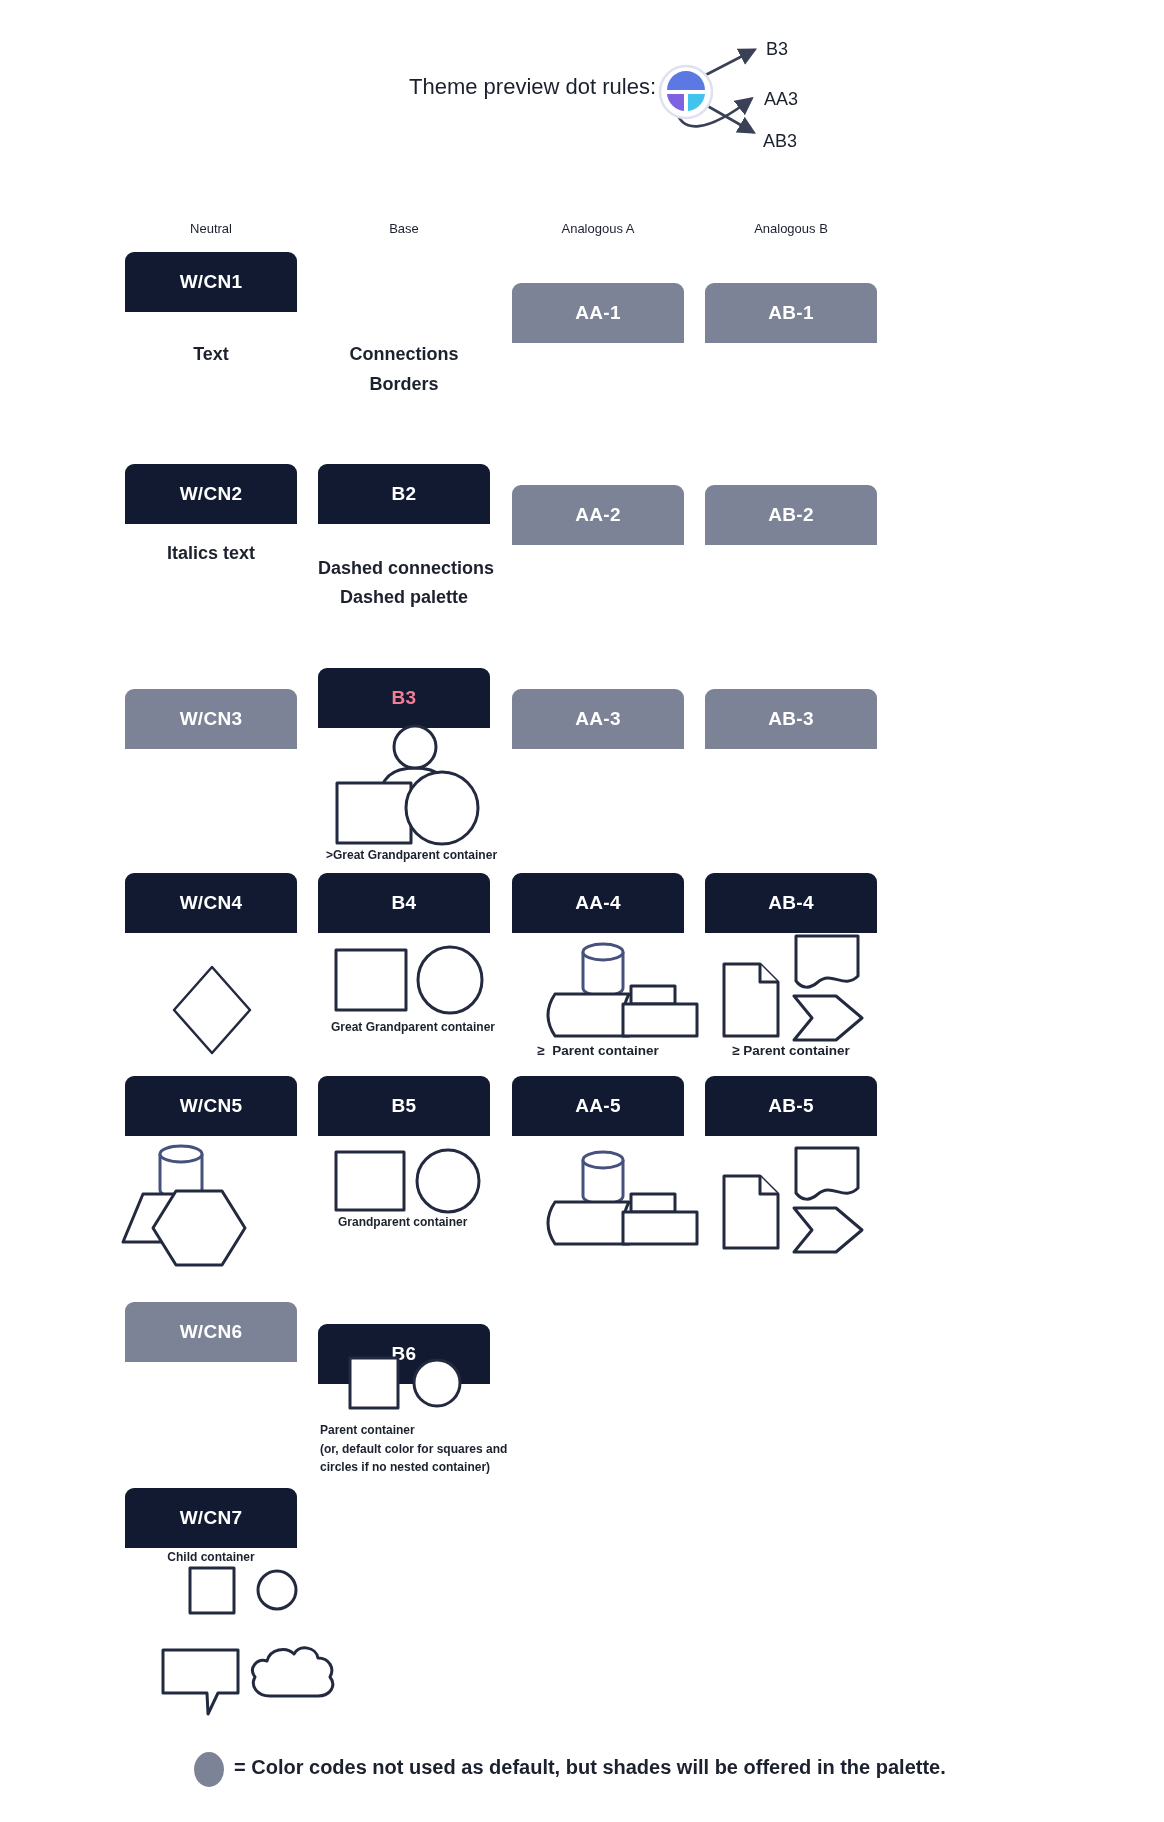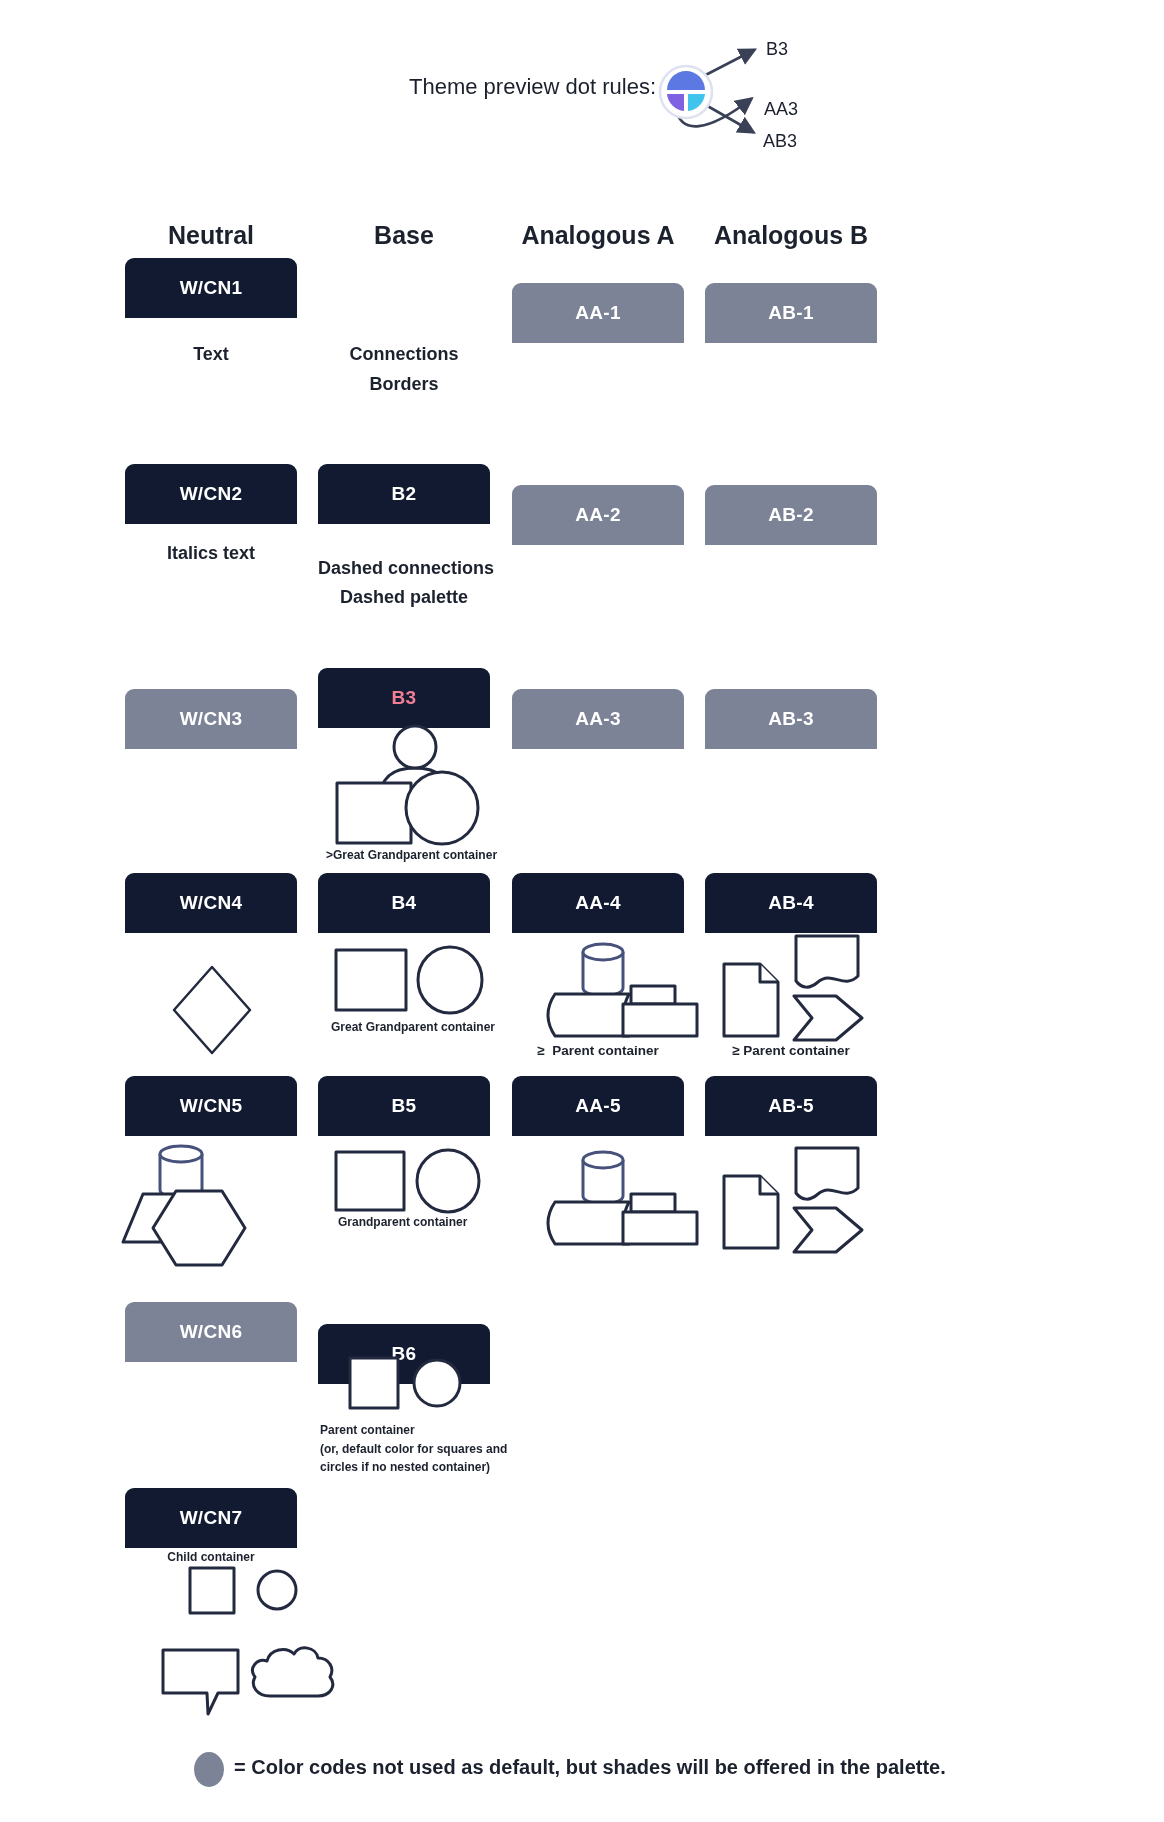--- a/index.html
+++ b/index.html
@@ -59,7 +59,7 @@
     </g>
   </svg>
   <span class="dotlabel" style="left:766px;top:39px">B3</span>
-  <span class="dotlabel" style="left:764px;top:99px">AA3</span>
+  <span class="dotlabel" style="left:764px;top:89px">AA3</span>
   <span class="dotlabel" style="left:763px;top:131px">AB3</span>
 
   <div class="colhead" style="left:125px;top:221px">Neutral</div>

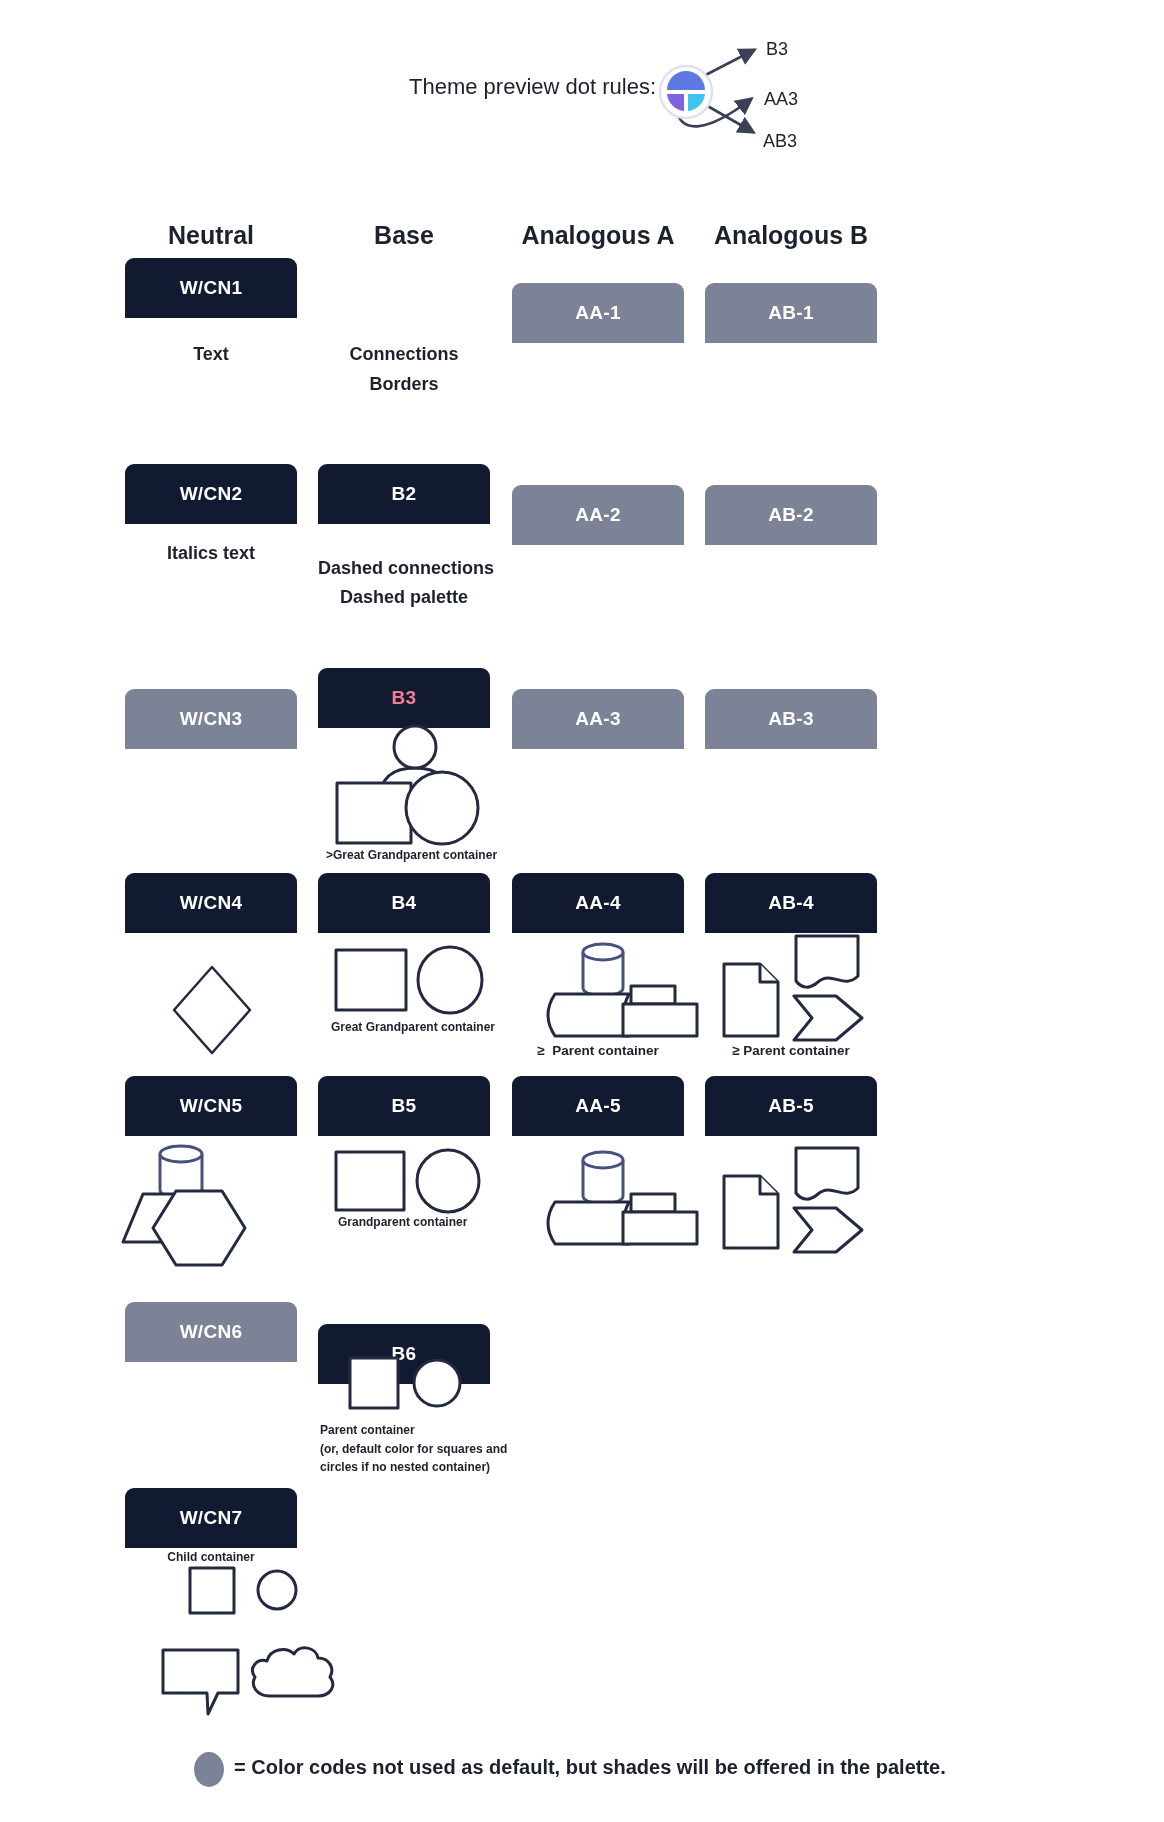--- a/index.html
+++ b/index.html
@@ -8,7 +8,7 @@
   .title{position:absolute;left:300px;top:74px;width:356px;text-align:right;
          font-size:22px;font-weight:500;color:var(--text,#1c212e);}
   .dotlabel{position:absolute;font-size:18px;font-weight:500;color:var(--text,#1c212e);}
-  .colhead{position:absolute;width:172px;text-align:center;font-size:25px;font-weight:700;
+  .colhead{position:absolute;width:172px;text-align:center;font-size:13px;font-weight:400;
            color:var(--text,#1c212e);}
   .sw{position:absolute;width:172px;height:60px;border-radius:9px 9px 0 0;
       display:flex;align-items:center;justify-content:center;

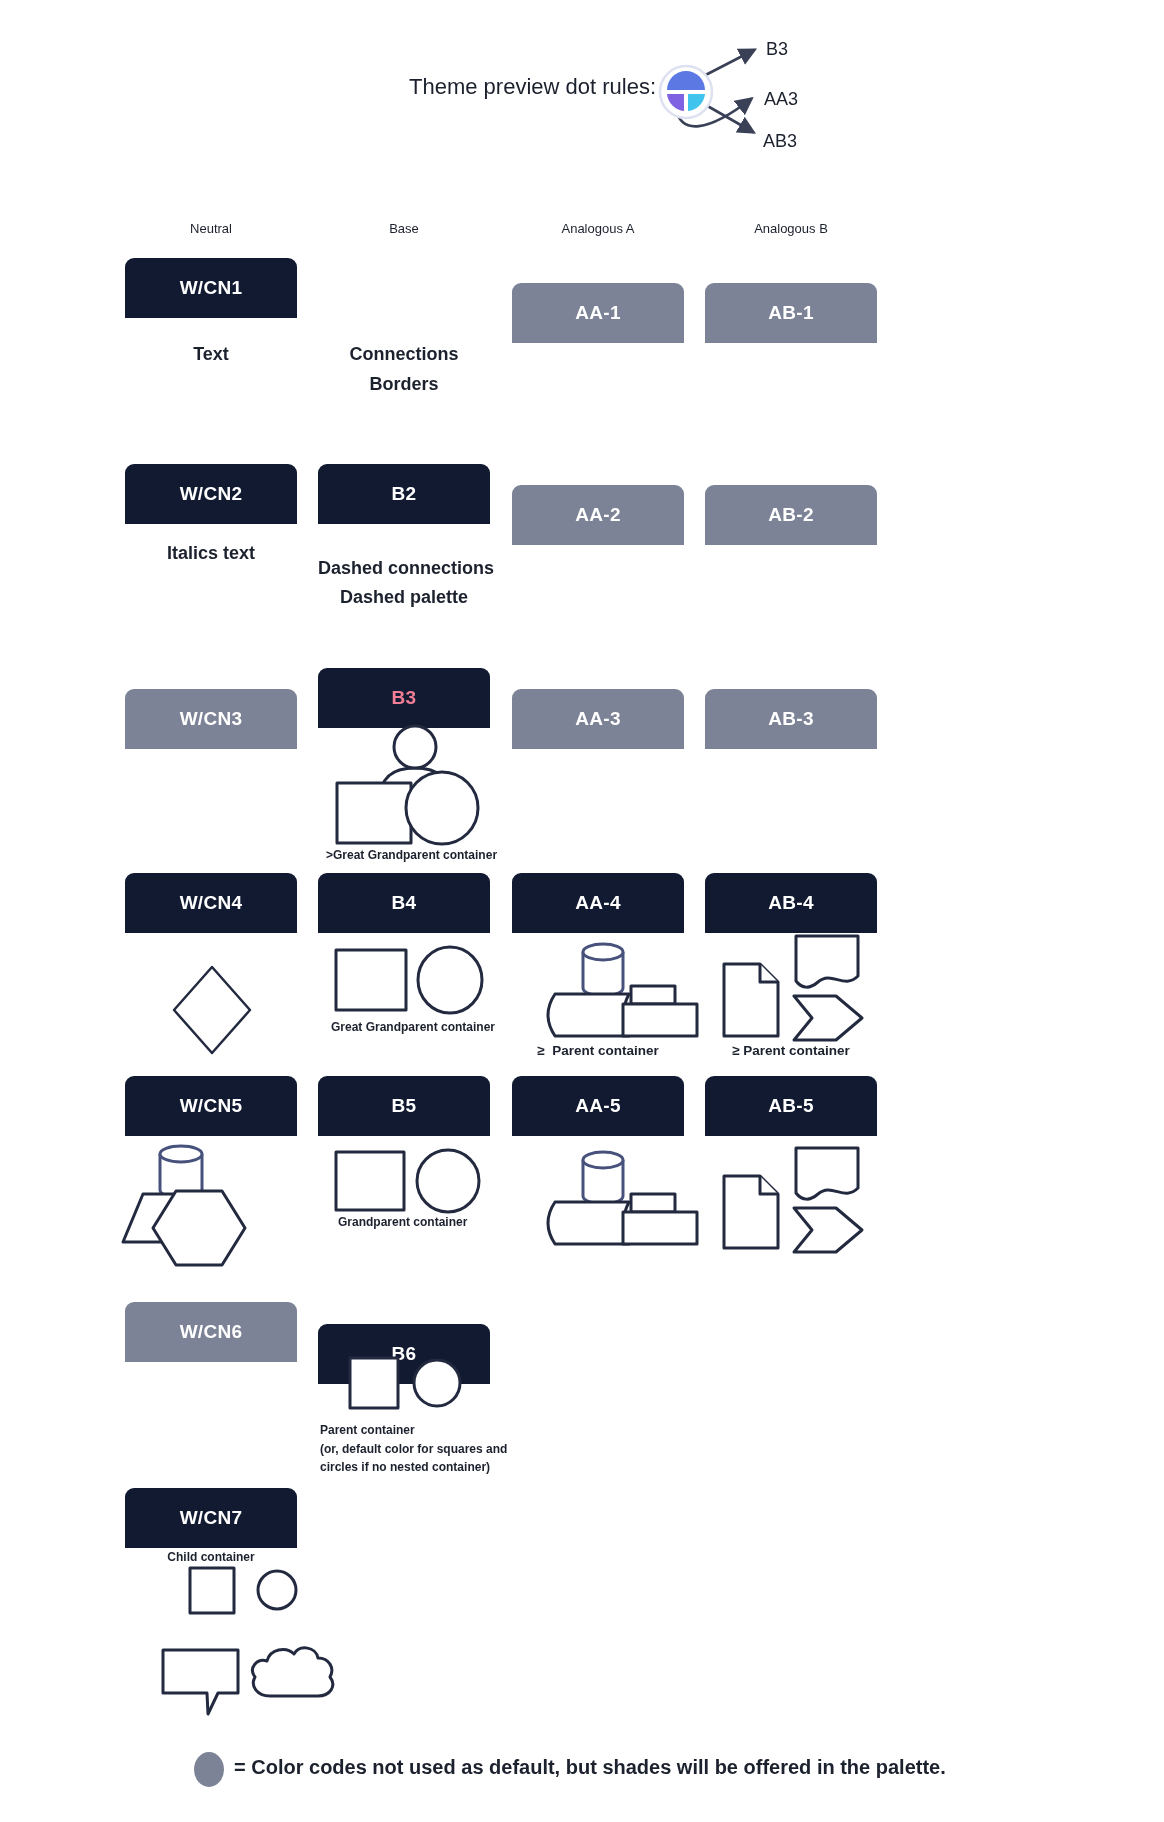--- a/index.html
+++ b/index.html
@@ -67,7 +67,7 @@
   <div class="colhead" style="left:512px;top:221px">Analogous A</div>
   <div class="colhead" style="left:705px;top:221px">Analogous B</div>
 
-  <div class="sw dark" style="left:125px;top:258px">W/CN1</div>
+  <div class="sw dark" style="left:125px;top:252px">W/CN1</div>
   <div class="sw gray" style="left:512px;top:262px">AA-1</div>
   <div class="sw gray" style="left:705px;top:262px">AB-1</div>
   <div class="cap big center" style="left:125px;top:344px">Text</div>

